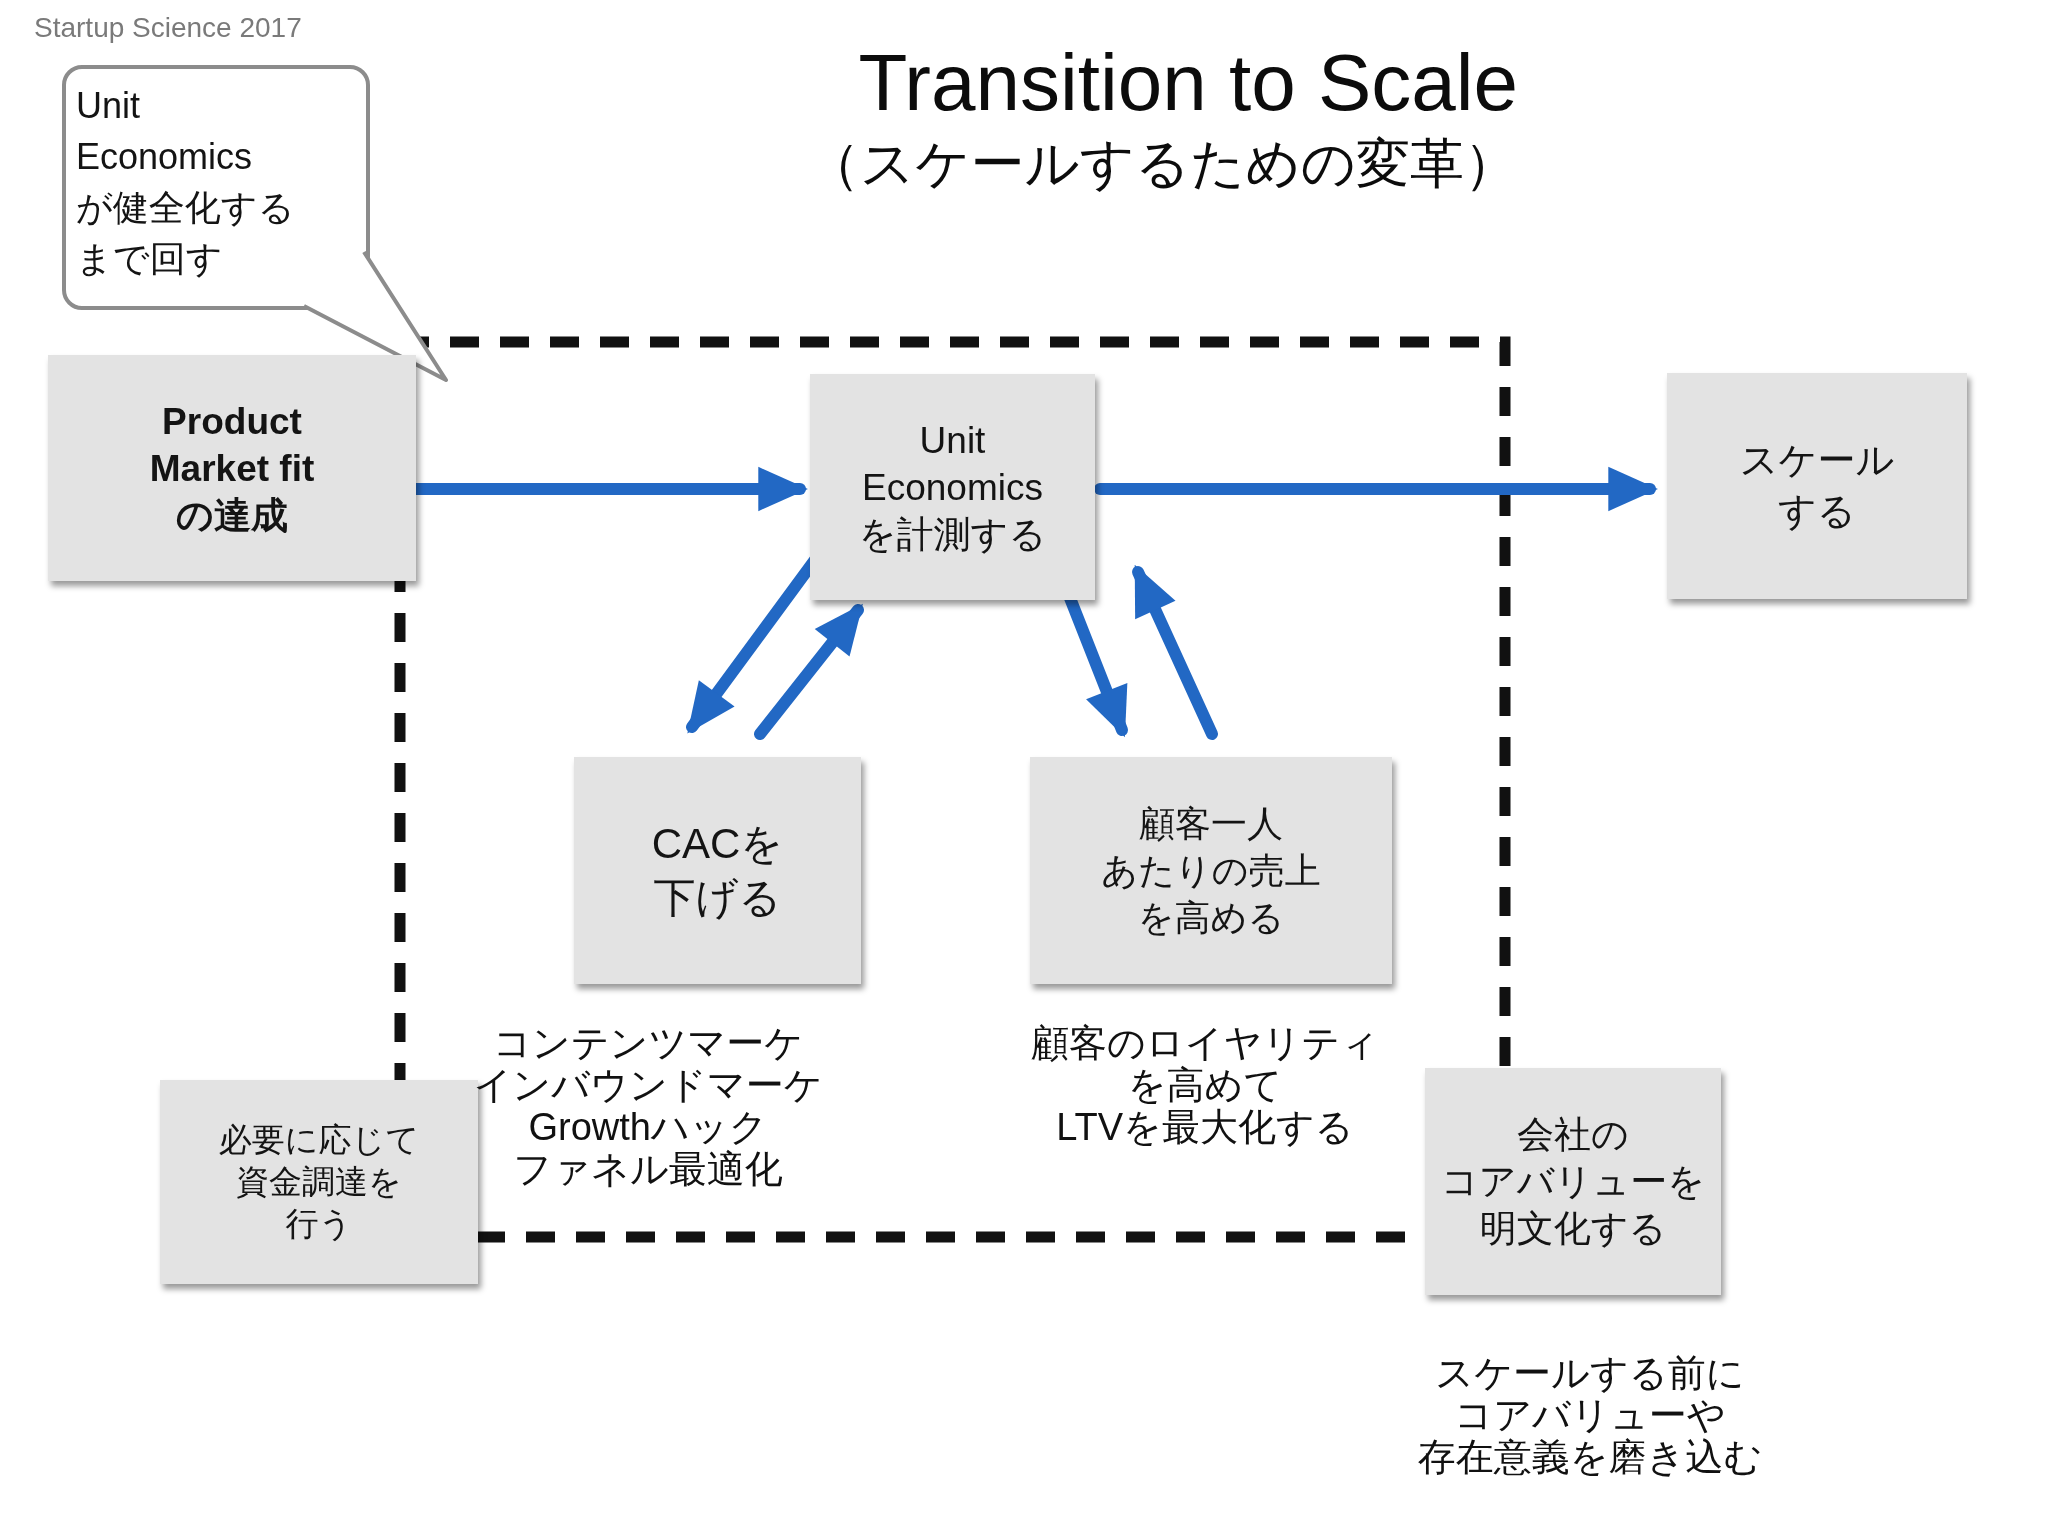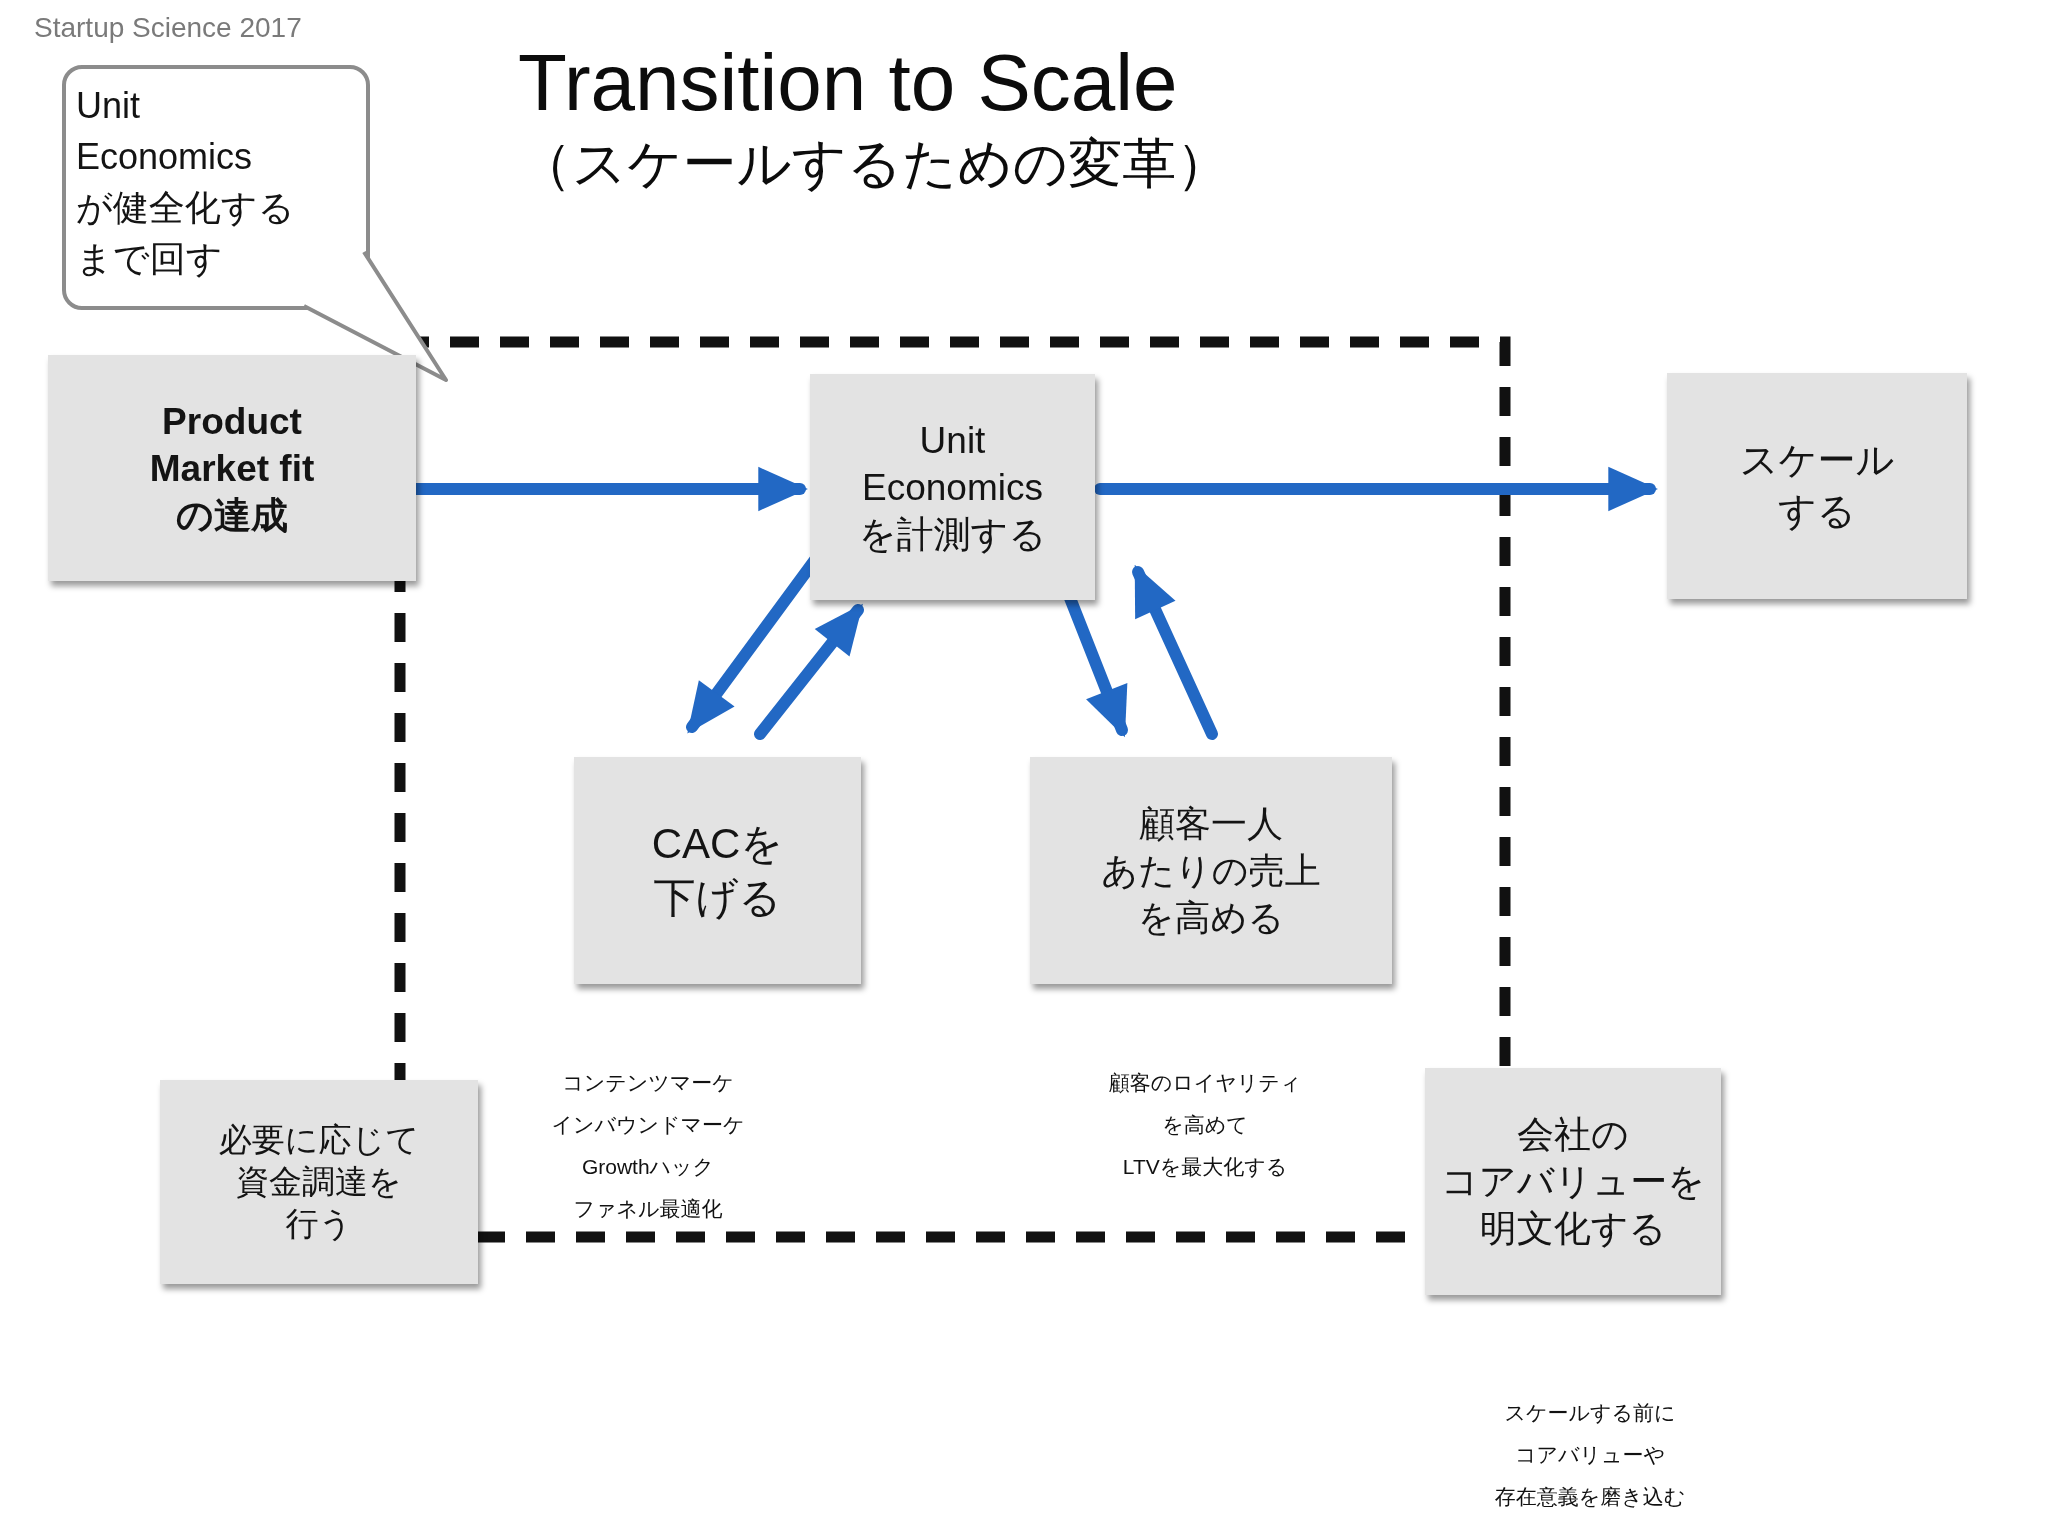--- a/index.html
+++ b/index.html
@@ -19,7 +19,7 @@
   }
   .title-wrap{
     left:518px;top:40px;width:1000px;
-    text-align:left;z-index:2;
+    text-align:right;z-index:2;
   }
   .title{font-size:80px;line-height:86px;color:#0c0c0c;}
   .subtitle{font-size:54px;line-height:62px;margin-top:6px;color:#0c0c0c;}

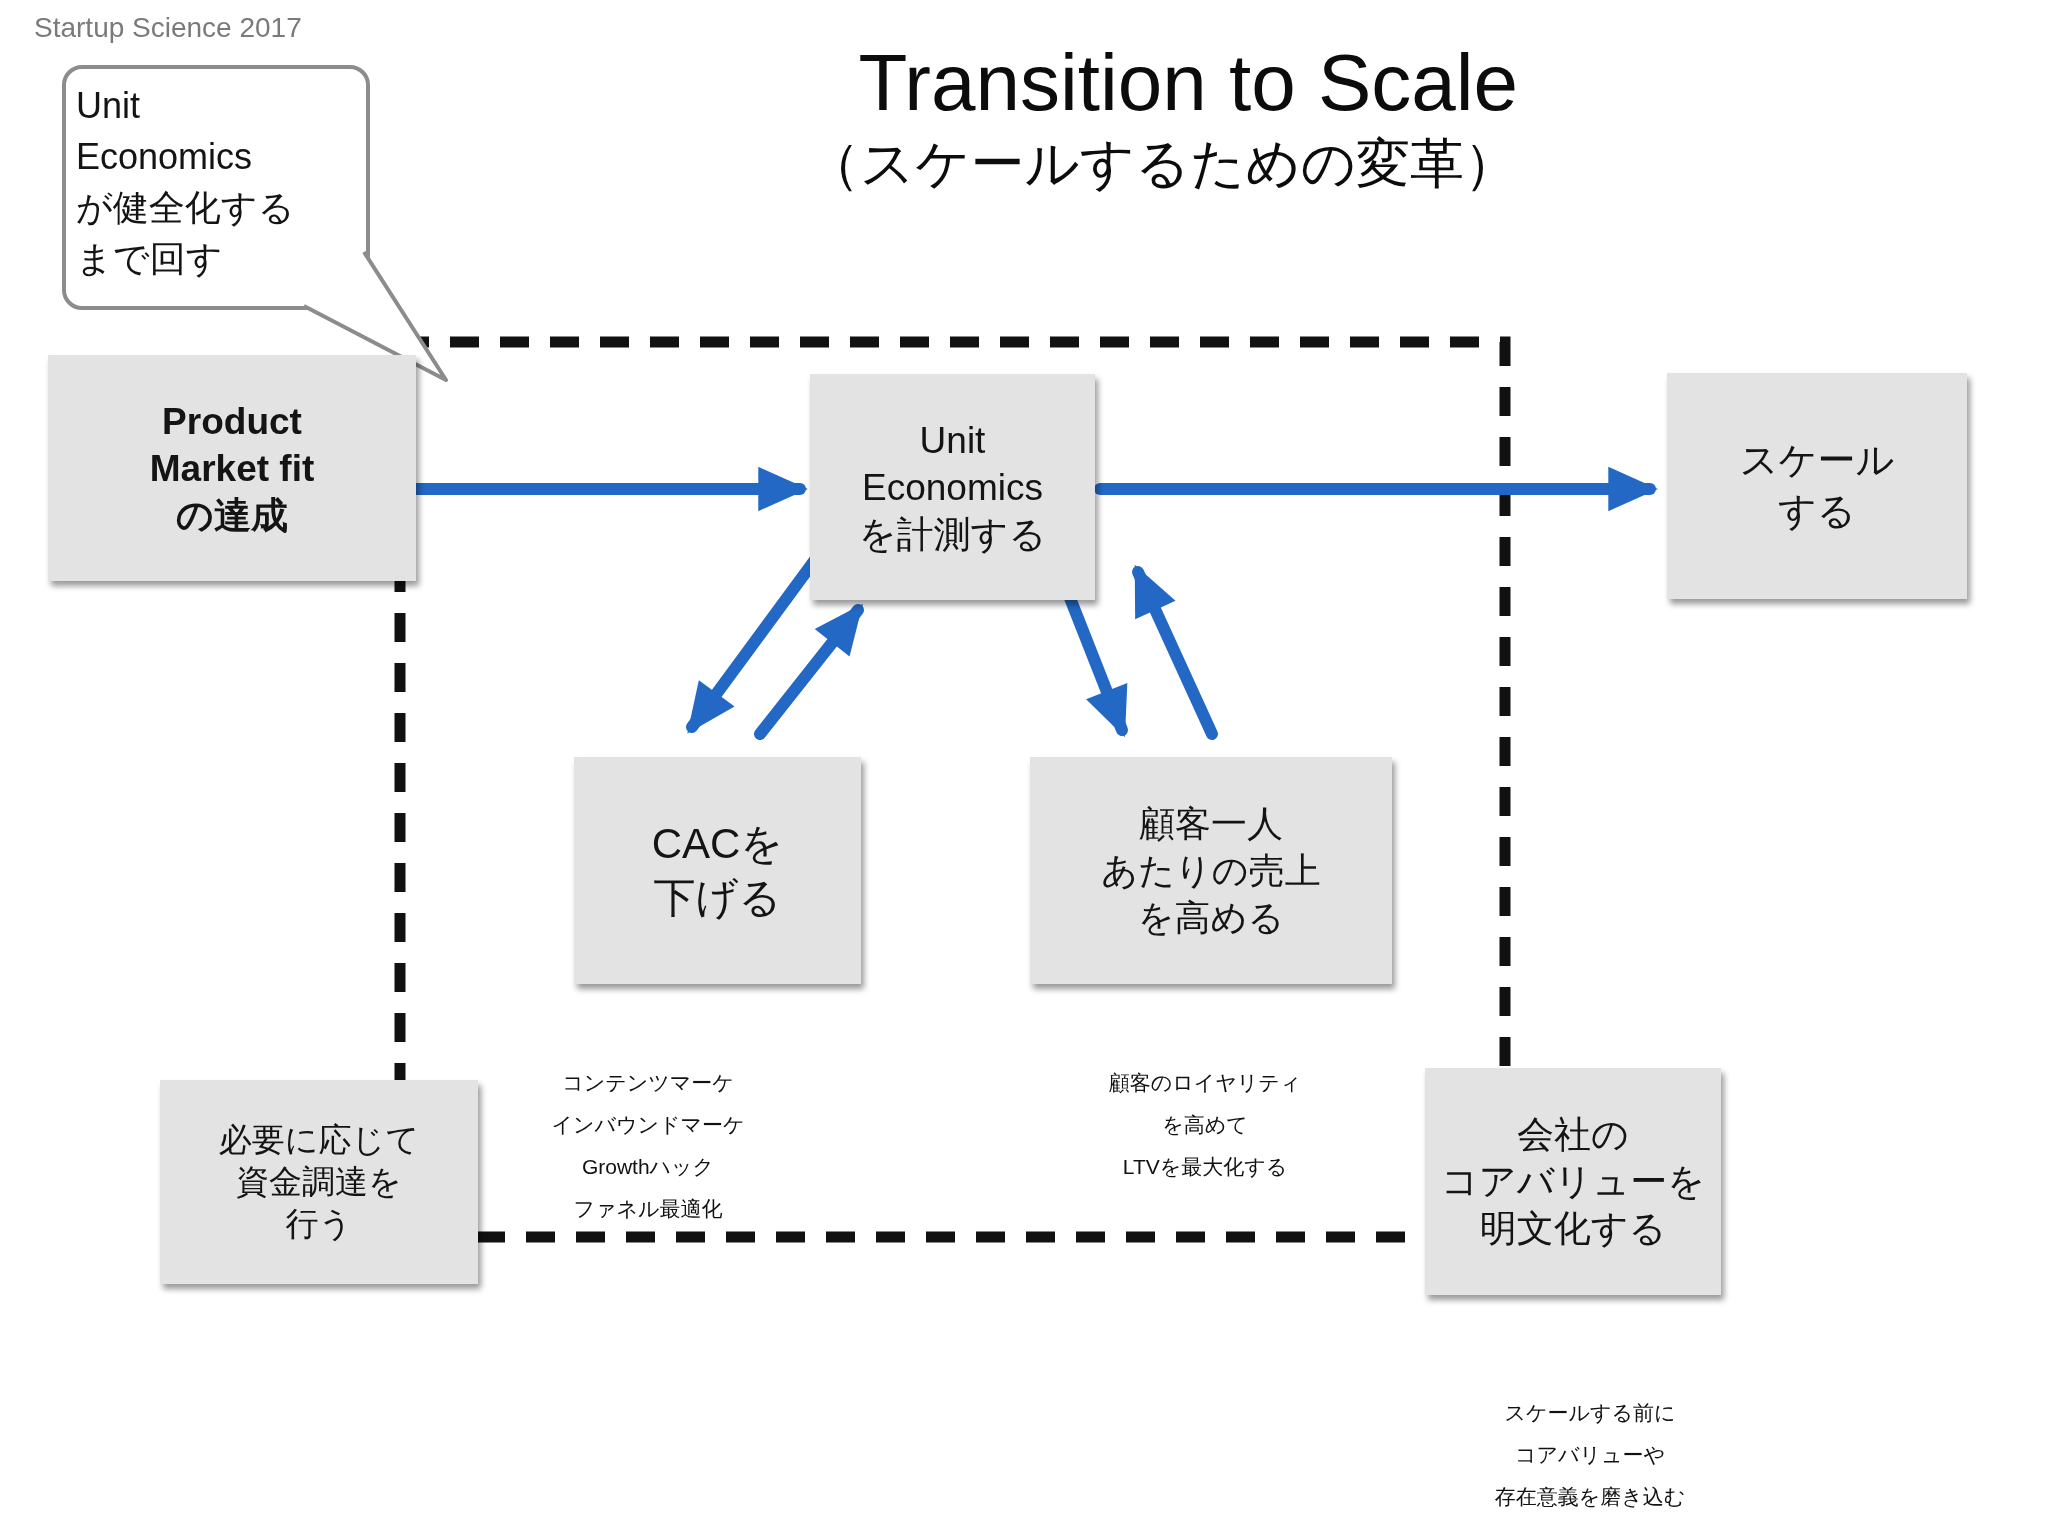--- a/index.html
+++ b/index.html
@@ -44,7 +44,7 @@
   .box-core{left:1425px;top:1068px;width:296px;height:227px;font-size:37px;line-height:47px;}
   .note{
     position:absolute;z-index:2;
-    text-align:center;font-size:21px;line-height:42px;color:#111111;margin-top:40px;
+    text-align:center;font-size:38px;line-height:42px;color:#111111;
   }
   .note-cac {left:448px; top:1022px;width:400px;}
   .note-ltv {left:1005px;top:1022px;width:400px;}

